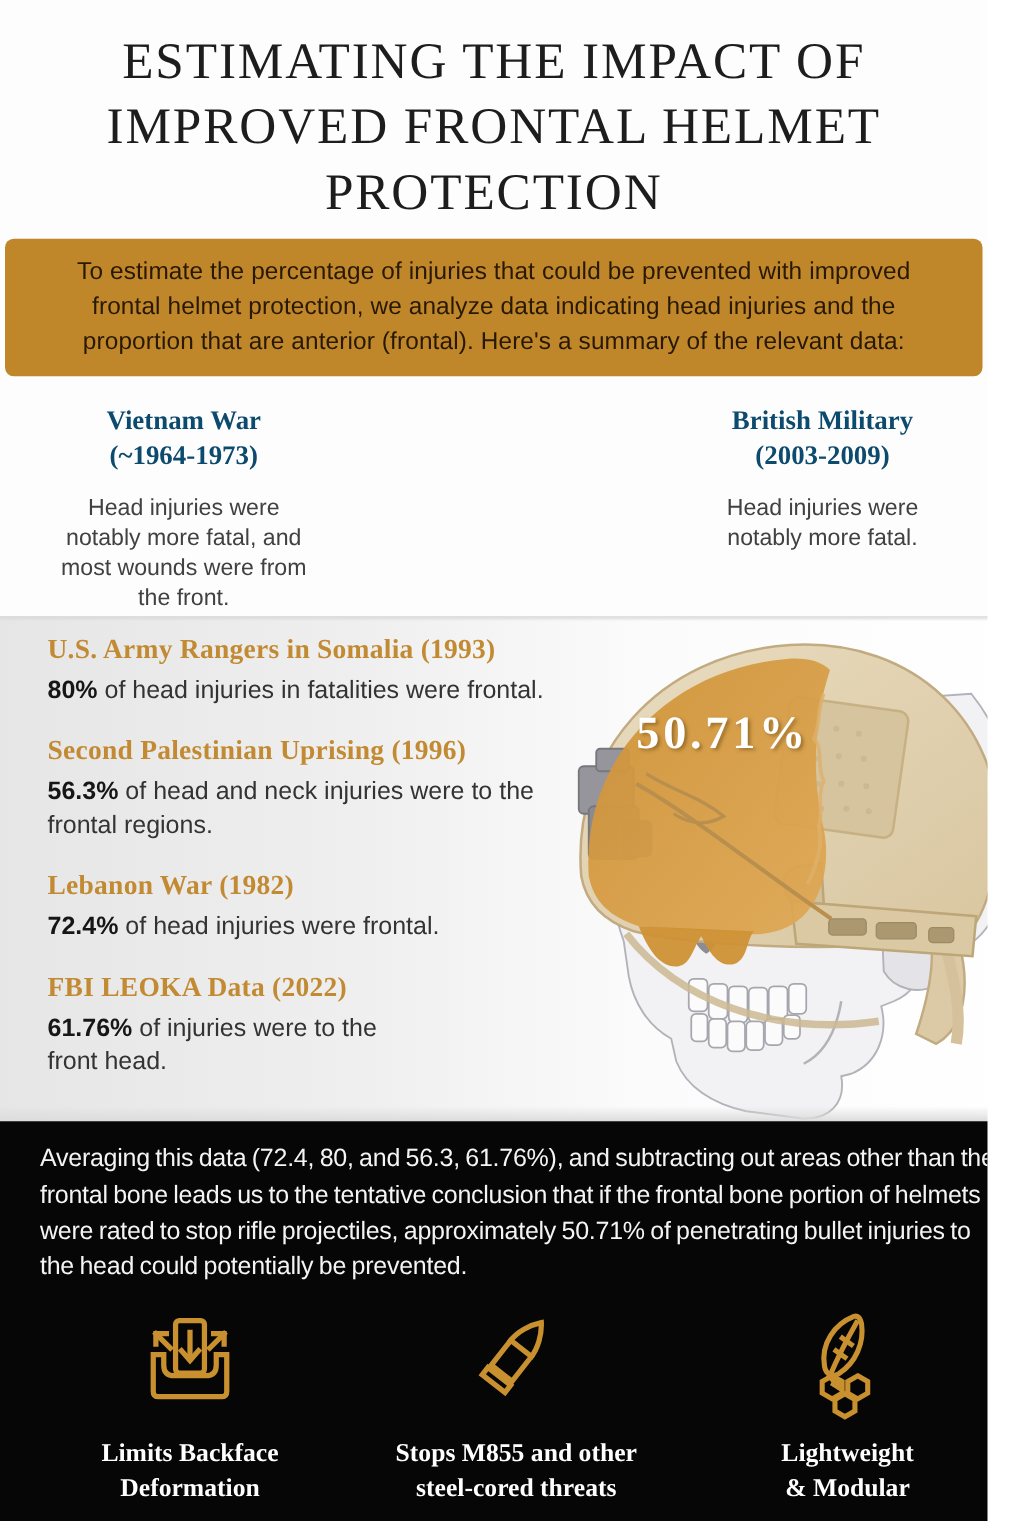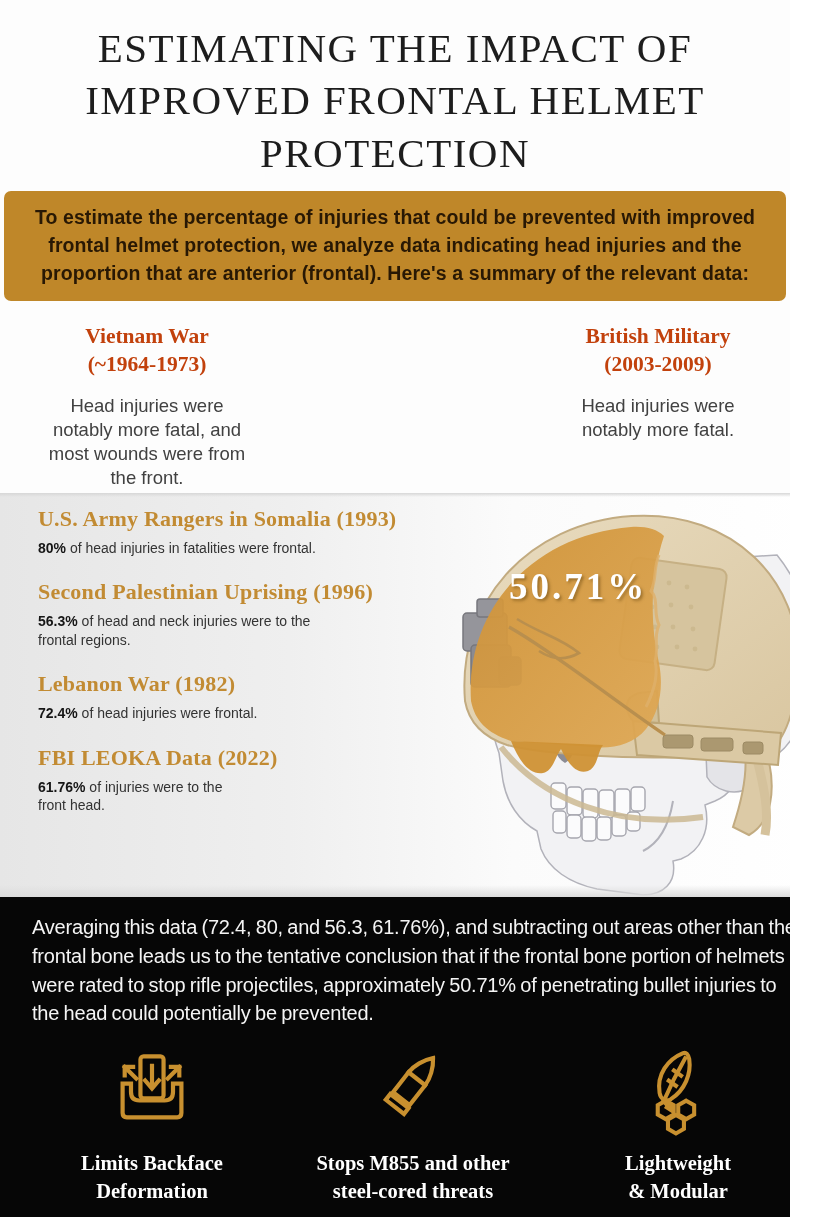--- a/index.html
+++ b/index.html
@@ -19,7 +19,7 @@
   .banner{
     position:absolute;top:191px;left:4px;right:4px;height:110px;
     background:#bf8729;border-radius:7px;
-    display:flex;align-items:center;justify-content:center;font-weight:bold;
+    display:flex;align-items:center;justify-content:center;
   }
   .banner p{
     margin:0;white-space:pre-line;text-align:center;

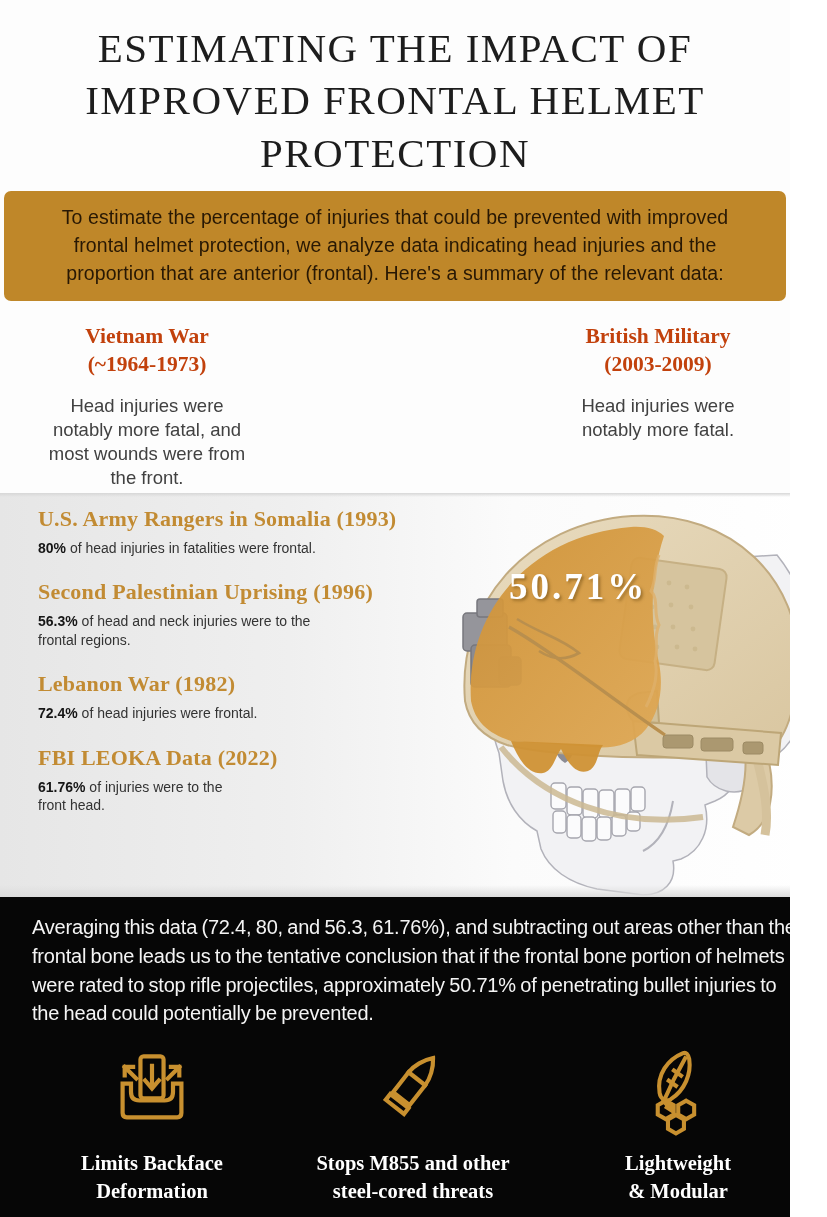--- a/index.html
+++ b/index.html
@@ -32,7 +32,7 @@
   .col-2{left:542px;width:232px;}
   .column h2{
     margin:0 0 15px;font-family:"Liberation Serif",serif;font-weight:700;
-    font-size:21.5px;line-height:1.32;color:#c2410c;white-space:pre-line;
+    font-size:21.5px;line-height:1.32;color:#0c4a6e;white-space:pre-line;
   }
   .column p{
     margin:0;font-size:18.5px;line-height:1.3;color:#414141;white-space:pre-line;

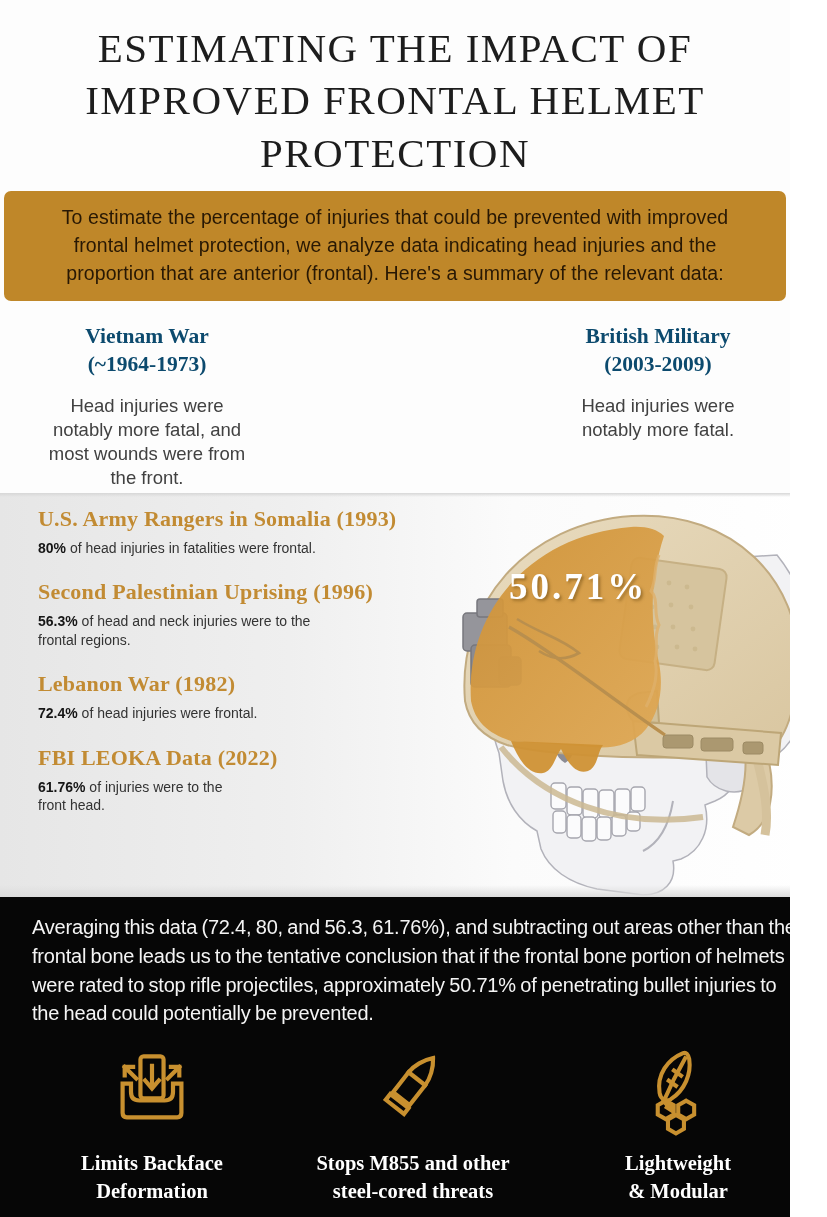--- a/index.html
+++ b/index.html
@@ -57,7 +57,7 @@
     font-size:22px;color:#c28b33;letter-spacing:.2px;
   }
   .stat p{
-    margin:0;font-size:14px;line-height:1.32;color:#333333;white-space:pre-line;
+    margin:0;font-size:20px;line-height:1.32;color:#333333;white-space:pre-line;
   }
   .stat b{color:#161616;}
   

